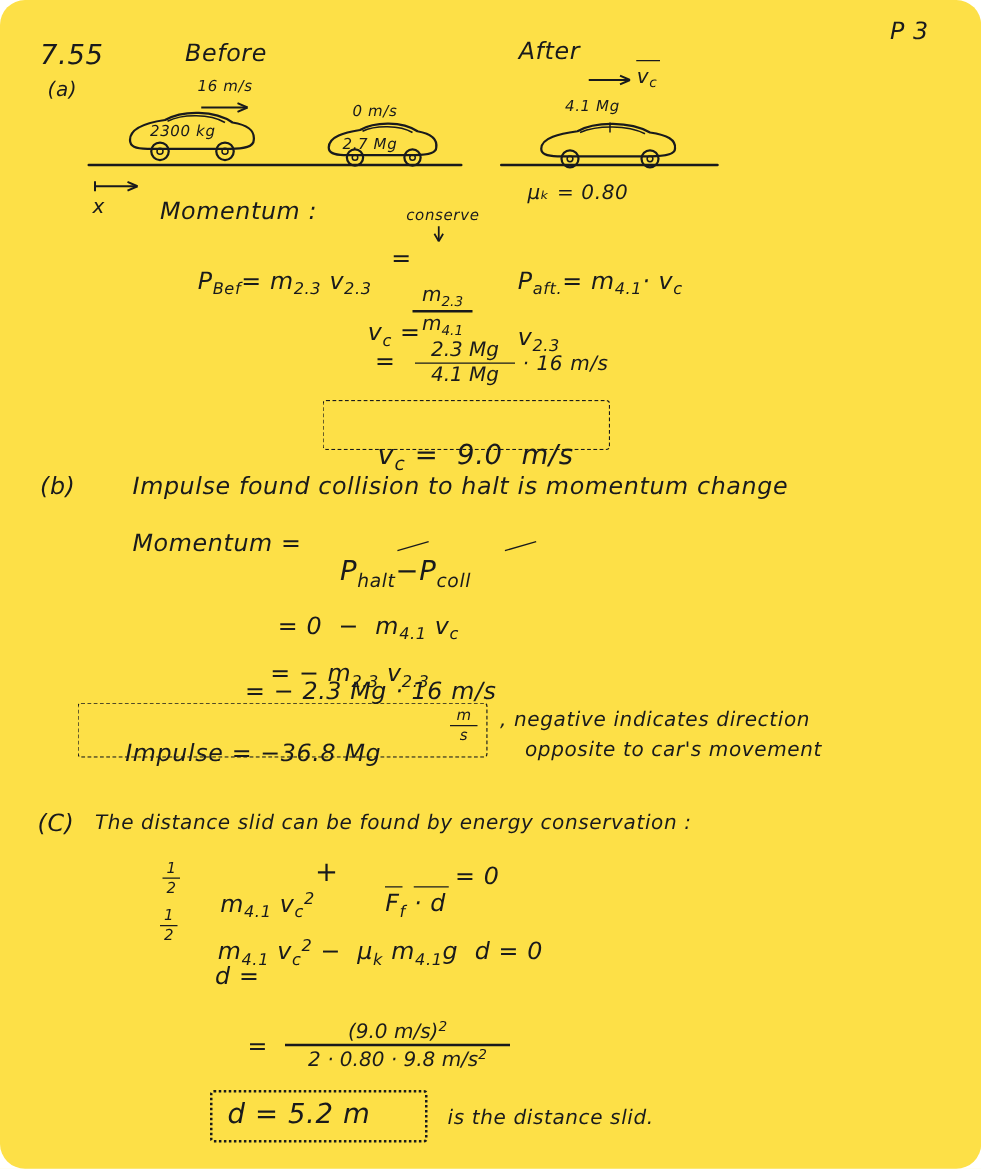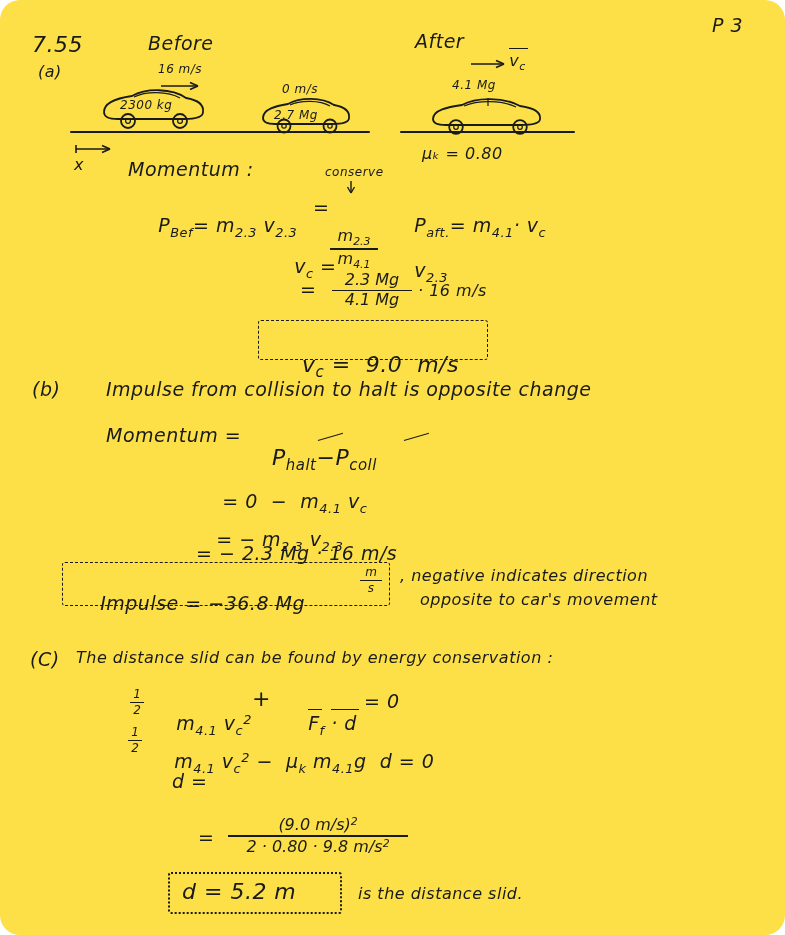--- a/index.html
+++ b/index.html
@@ -229,7 +229,7 @@
   </div>
 
   <div class="hw lg ital" style="left:32px; top:378px;">(b)</div>
-  <div class="hw lg ital" style="left:106px; top:378px;">Impulse from collision to halt is opposite change</div>
+  <div class="hw lg ital" style="left:106px; top:378px;">Impulse found collision to halt is momentum change</div>
 
   <div class="hw lg ital" style="left:106px; top:424px;">Momentum =</div>
   <div class="hw xl ital" style="left:242px; top:420px;">

